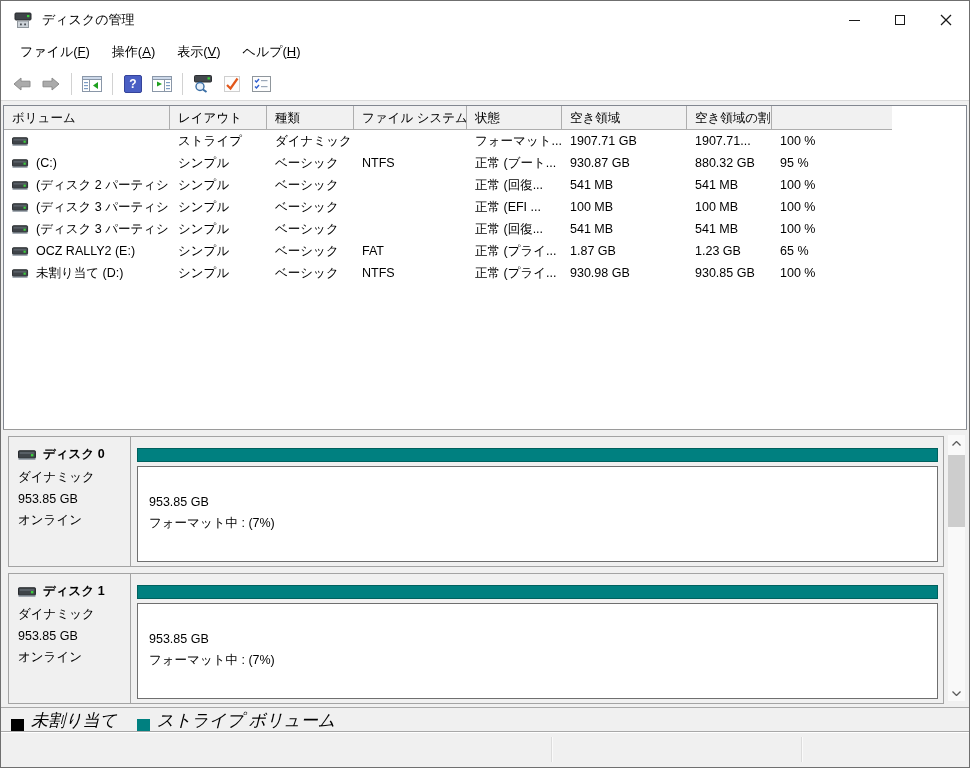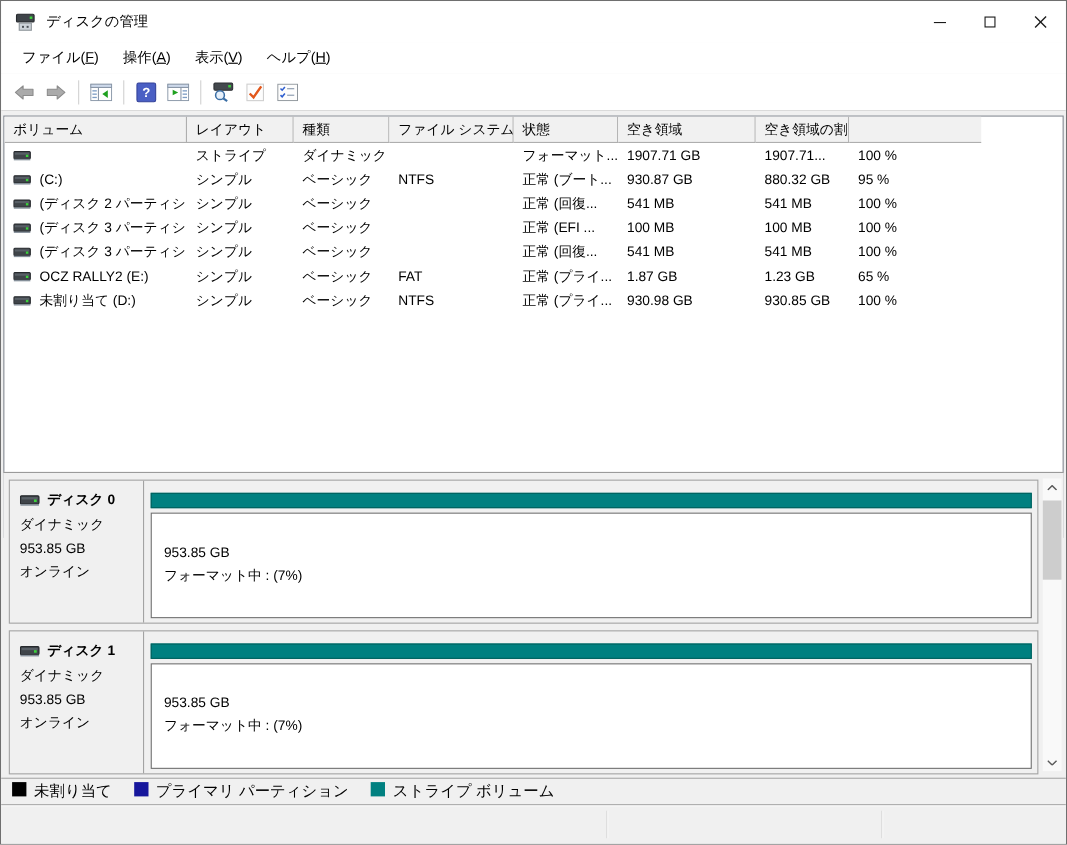--- a/index.html
+++ b/index.html
@@ -59,7 +59,7 @@
   
   .legend{position:absolute;left:0;right:0;top:606px;height:25px;background:#f0f0f0;border-top:1px solid #a8a8a8;
     display:flex;align-items:center;padding-left:10px;box-sizing:border-box;}
-  .lg-item{display:flex;align-items:flex-start;gap:7px;margin-right:20px;font-size:14px;white-space:nowrap;}
+  .lg-item{display:flex;align-items:flex-end;gap:7px;margin-right:20px;font-size:17px;white-space:nowrap;font-style:italic;}
   .lg-sq{width:13px;height:13px;display:inline-block;flex:0 0 auto;}
   
   .statusbar{position:absolute;left:0;right:0;bottom:0;height:35px;background:#f0f0f0;

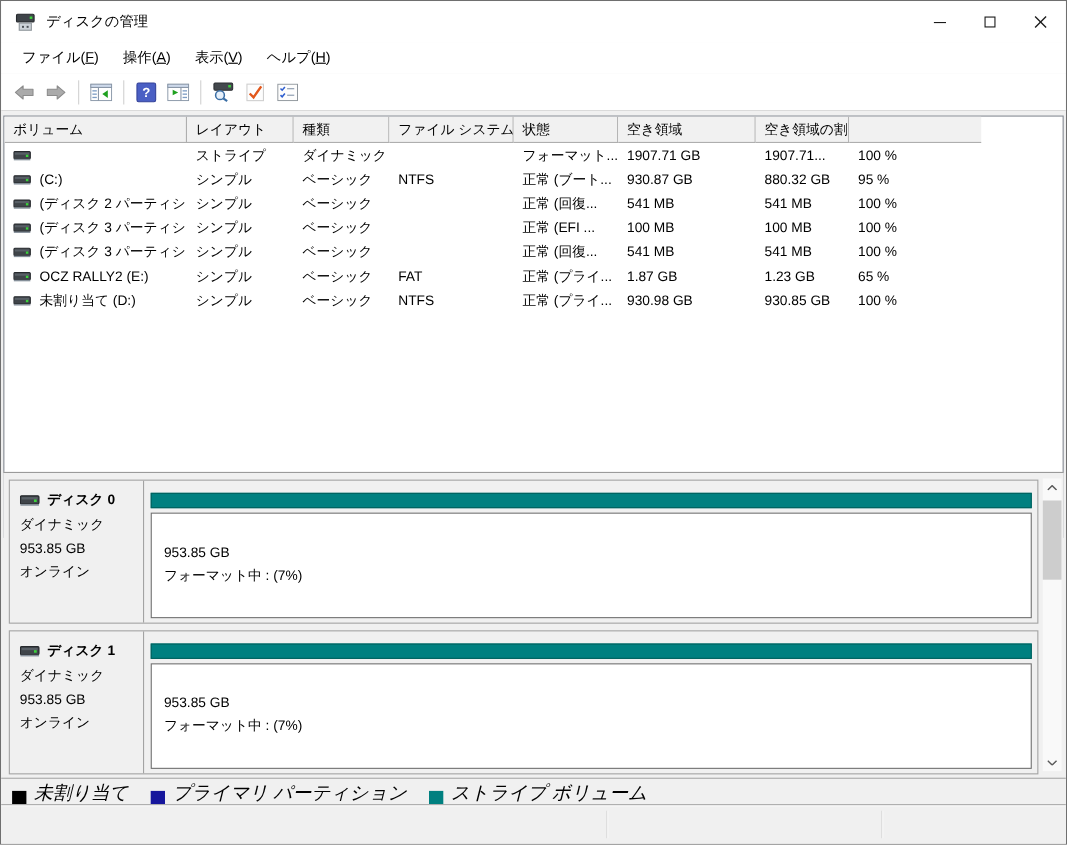--- a/index.html
+++ b/index.html
@@ -380,10 +380,6 @@
         <span>未割り当て</span>
       </div>
       <div class="lg-item">
-        <span class="lg-sq" style="background-color: rgb(22, 22, 156);"></span>
-        <span>プライマリ パーティション</span>
-      </div>
-      <div class="lg-item">
         <span class="lg-sq" style="background-color: rgb(0, 128, 128);"></span>
         <span>ストライプ ボリューム</span>
       </div>

